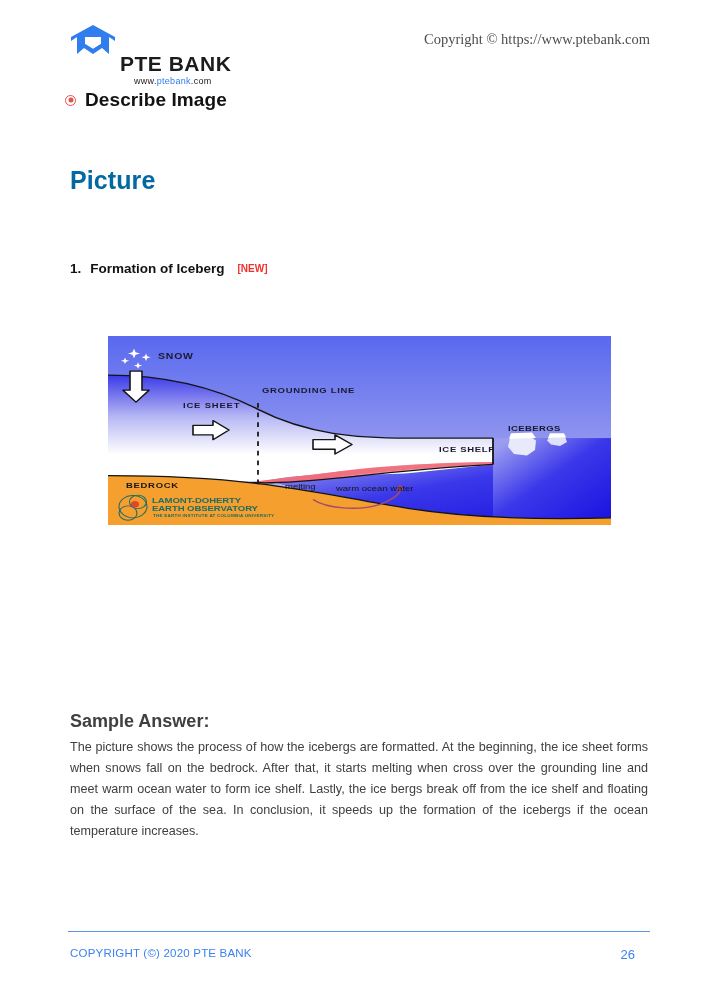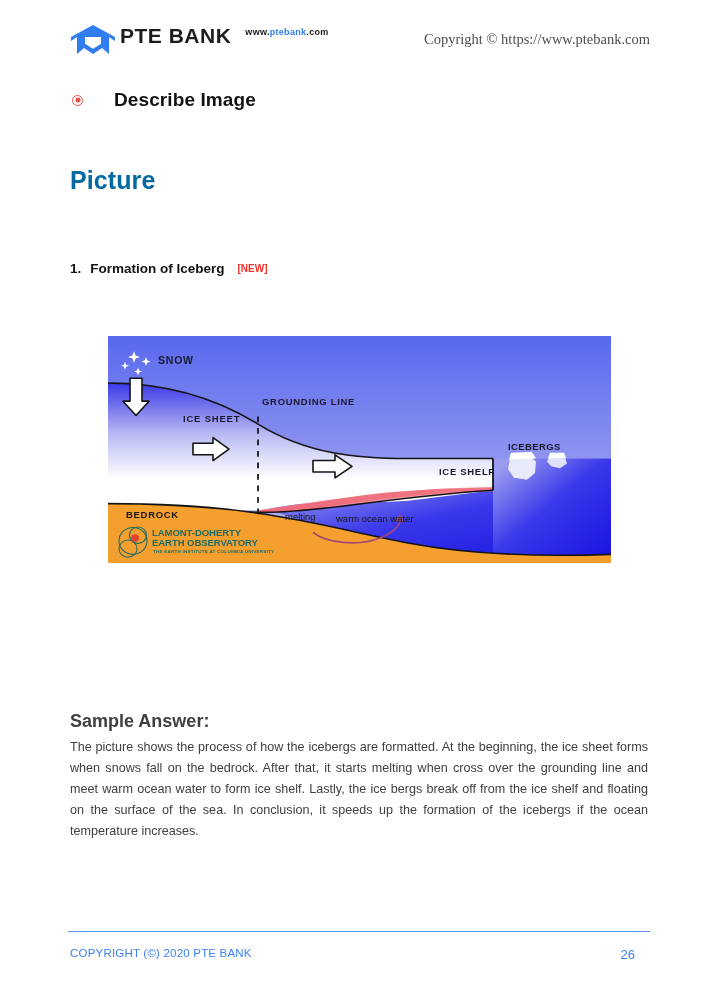--- a/index.html
+++ b/index.html
@@ -39,8 +39,9 @@
   }
   .brand-text-wrap {
     display: flex;
-    flex-direction: row;
+    flex-direction: column;
     padding-top: 1px;
+    margin-top: 28px;
   }
   .brand-name {
     font-family: "Liberation Sans", sans-serif;

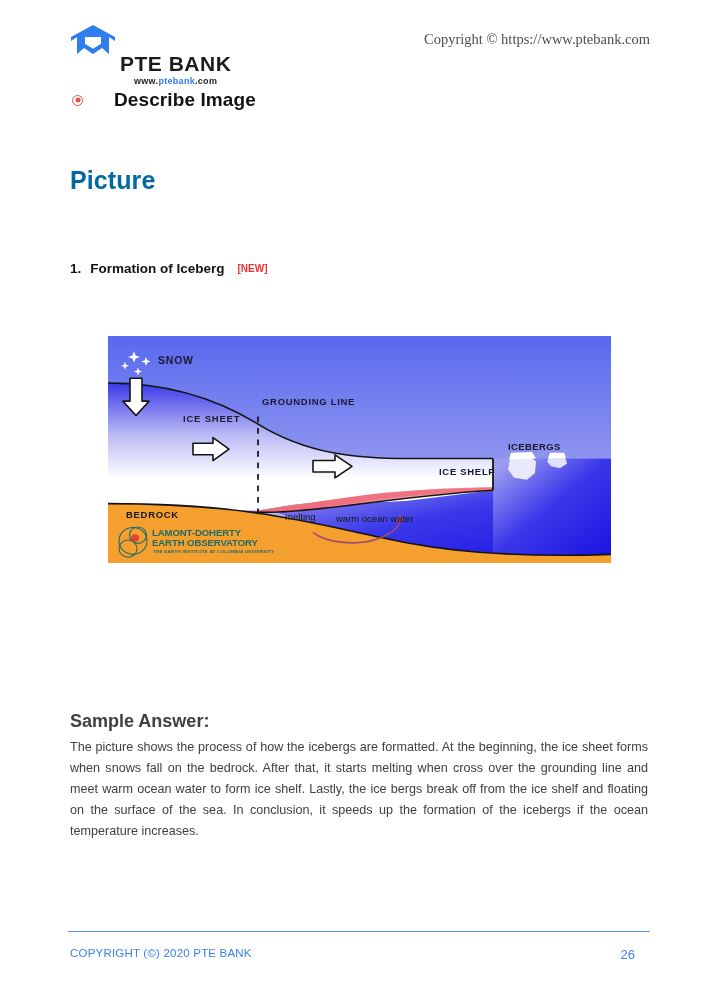--- a/index.html
+++ b/index.html
@@ -53,7 +53,7 @@
   }
   .brand-url {
     font-family: "Liberation Sans", sans-serif;
-    font-weight: bold;
+    font-weight: normal;
     font-size: 9px;
     letter-spacing: 0.3px;
     line-height: 1;

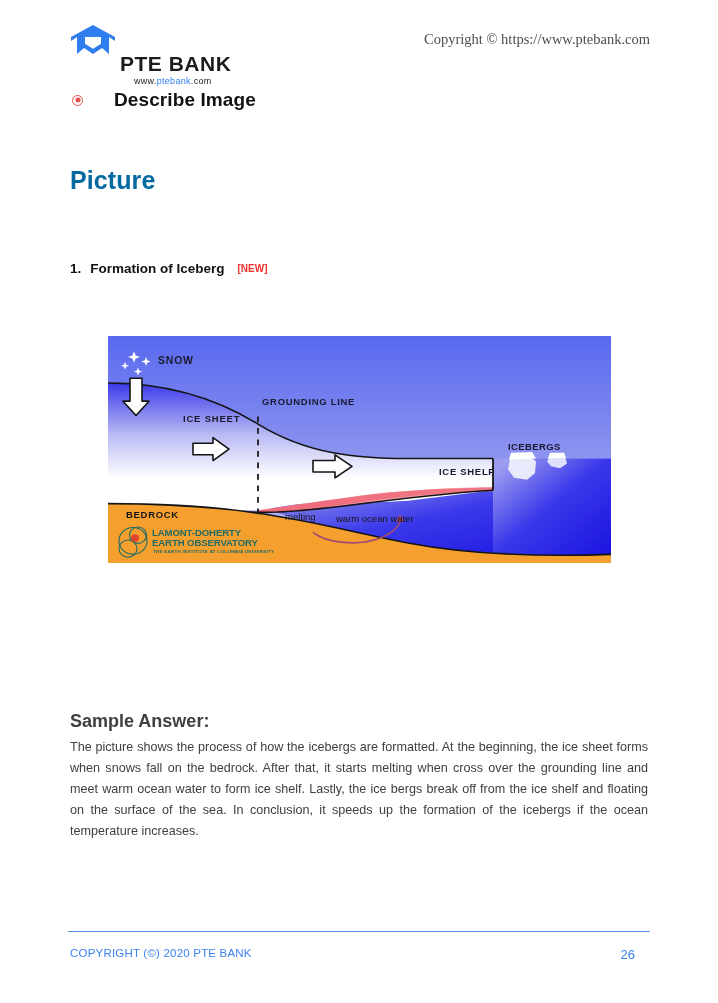--- a/index.html
+++ b/index.html
@@ -75,11 +75,10 @@
   
   .section-title {
     position: absolute;
-    left: 72px;
+    left: 65px;
     top: 89px;
     display: flex;
     align-items: center;
-    gap: 22px;
   }
   .bullet-ring {
     width: 11px;

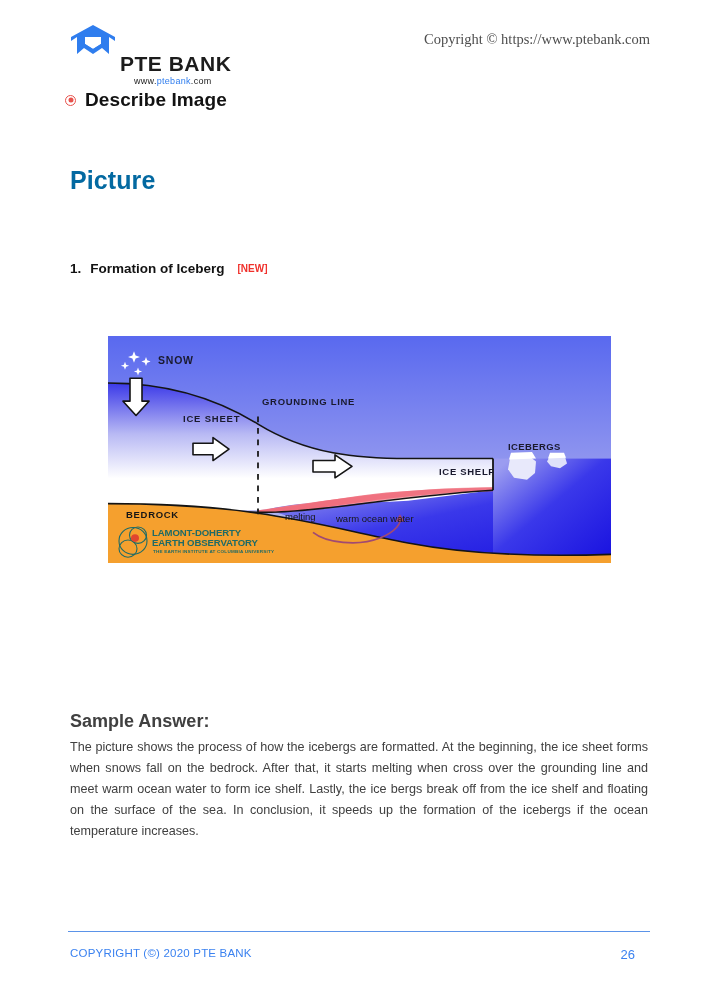--- a/index.html
+++ b/index.html
@@ -142,7 +142,7 @@
     left: 108px;
     top: 336px;
     width: 503px;
-    height: 227px;
+    height: 189px;
   }
   .figure-svg { display: block; width: 100%; height: 100%; }
 

